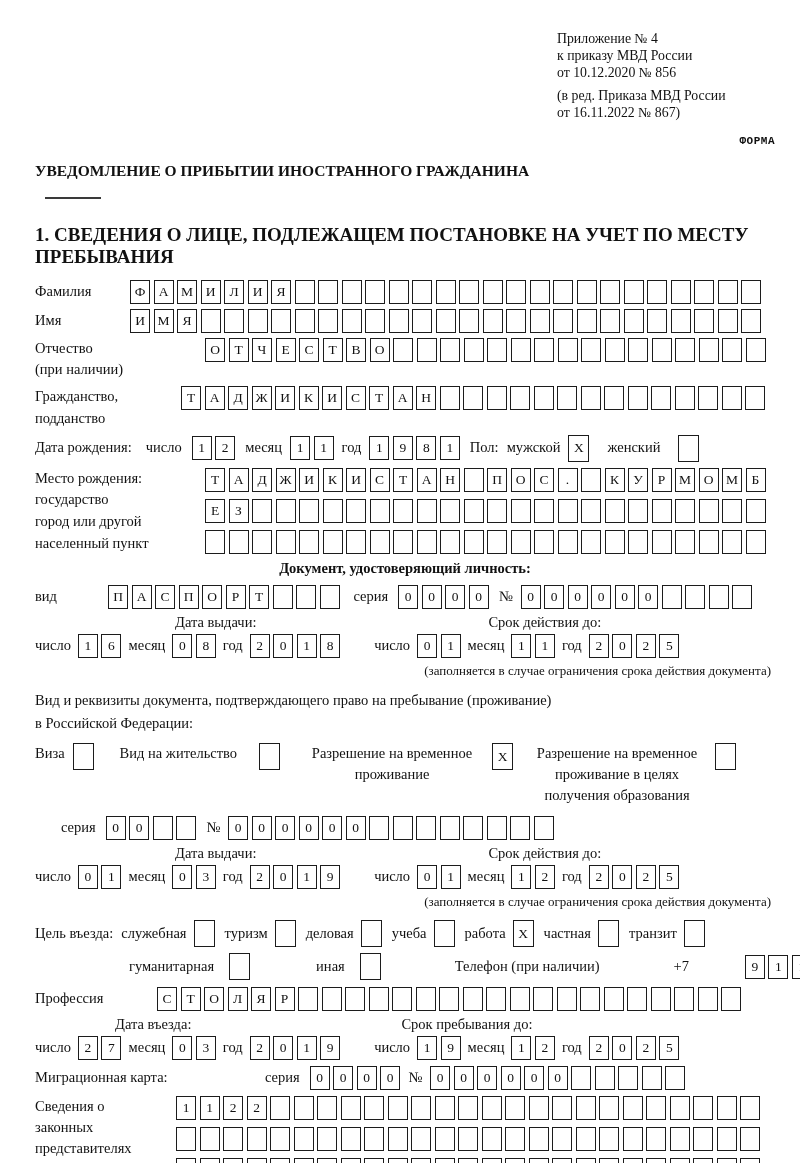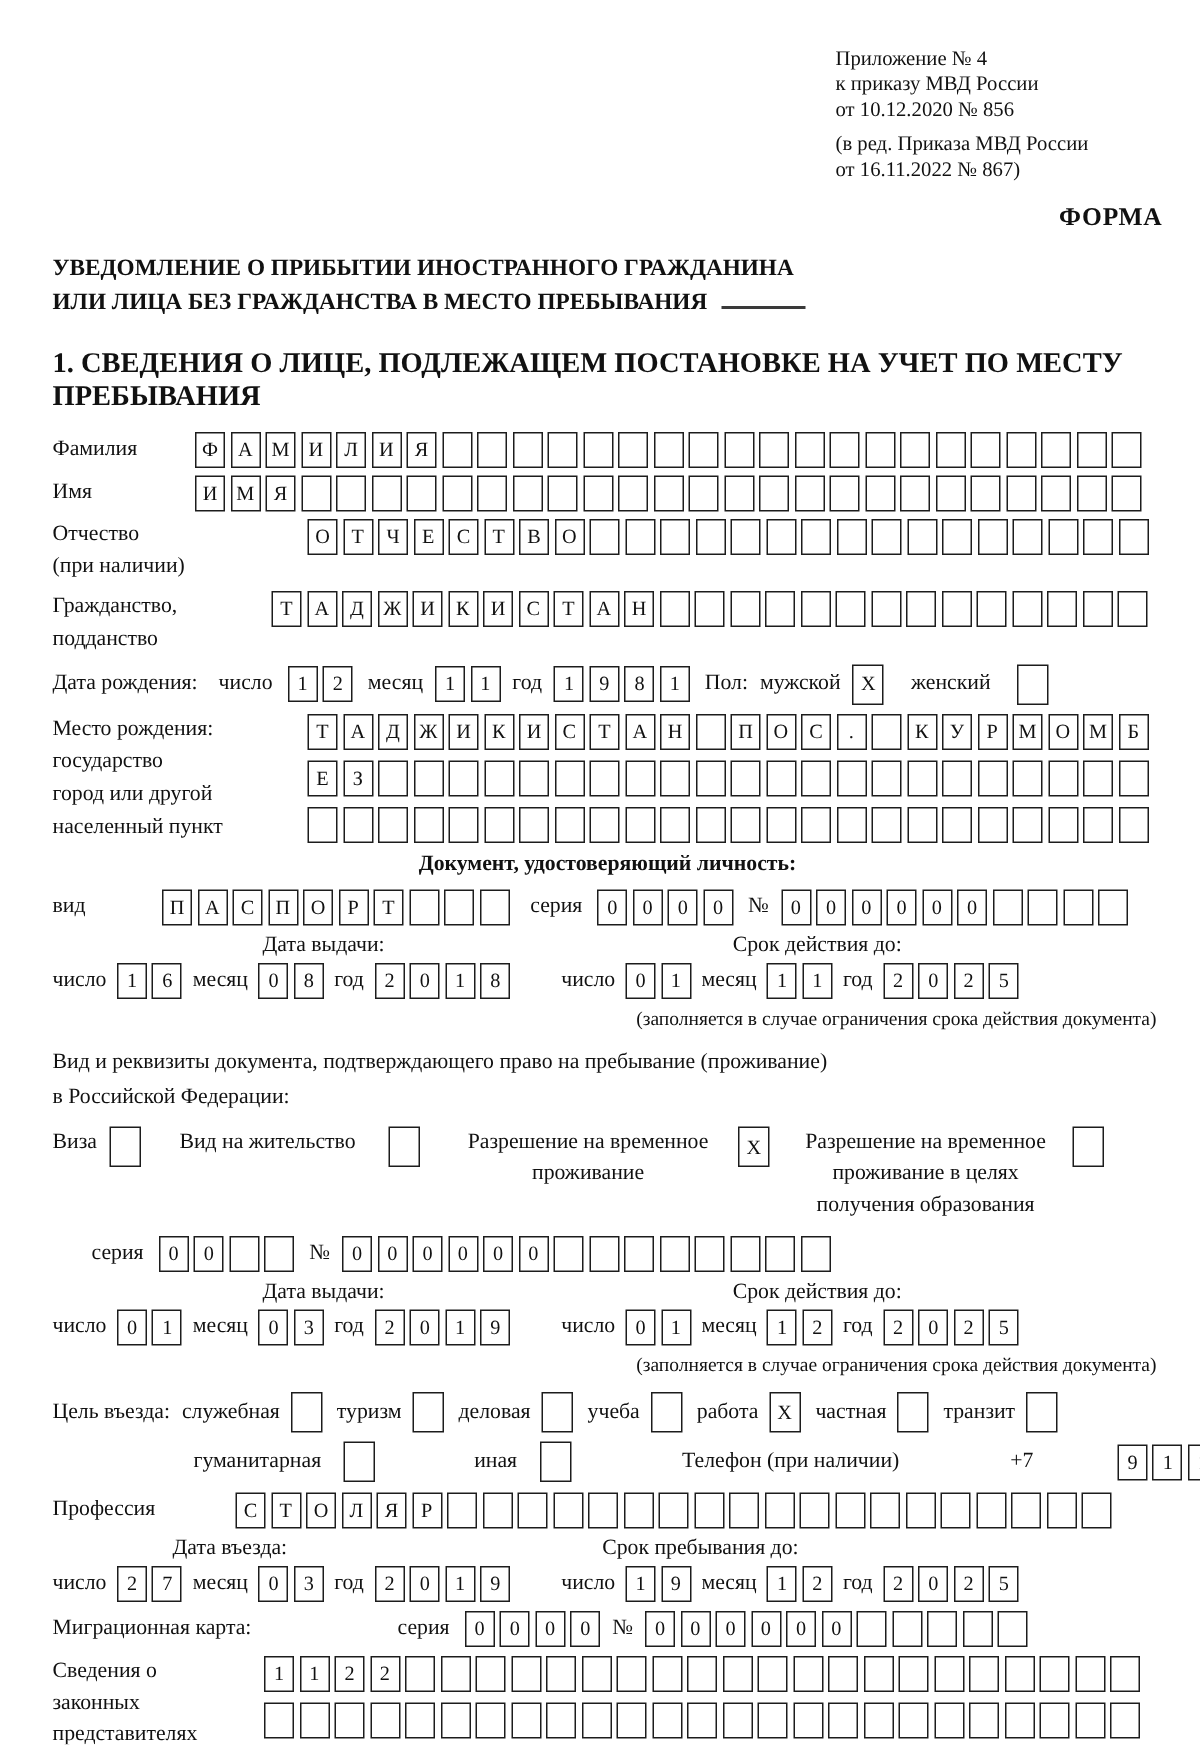--- a/index.html
+++ b/index.html
@@ -11,7 +11,7 @@
   }
   .appendix{width:210px;margin-left:auto;margin-right:8px;line-height:1.25;font-size:13.8px;}
   .appendix .rev{margin-top:5px;}
-  .forma{text-align:right;font-weight:bold;font-size:17px;margin-top:14px;letter-spacing:.5px;}
+  .forma{text-align:right;font-weight:bold;font-size:11px;margin-top:14px;letter-spacing:.5px;font-family:Liberation Mono, monospace;}
   .title{text-align:left;font-weight:bold;font-size:15.5px;line-height:1.5;margin-top:12px;}
   .blank{display:inline-block;width:56px;border-bottom:2px solid #3a3a3a;height:14px;margin-left:10px;}
   .sect{font-weight:bold;font-size:19px;margin-top:18px;margin-bottom:12px;}

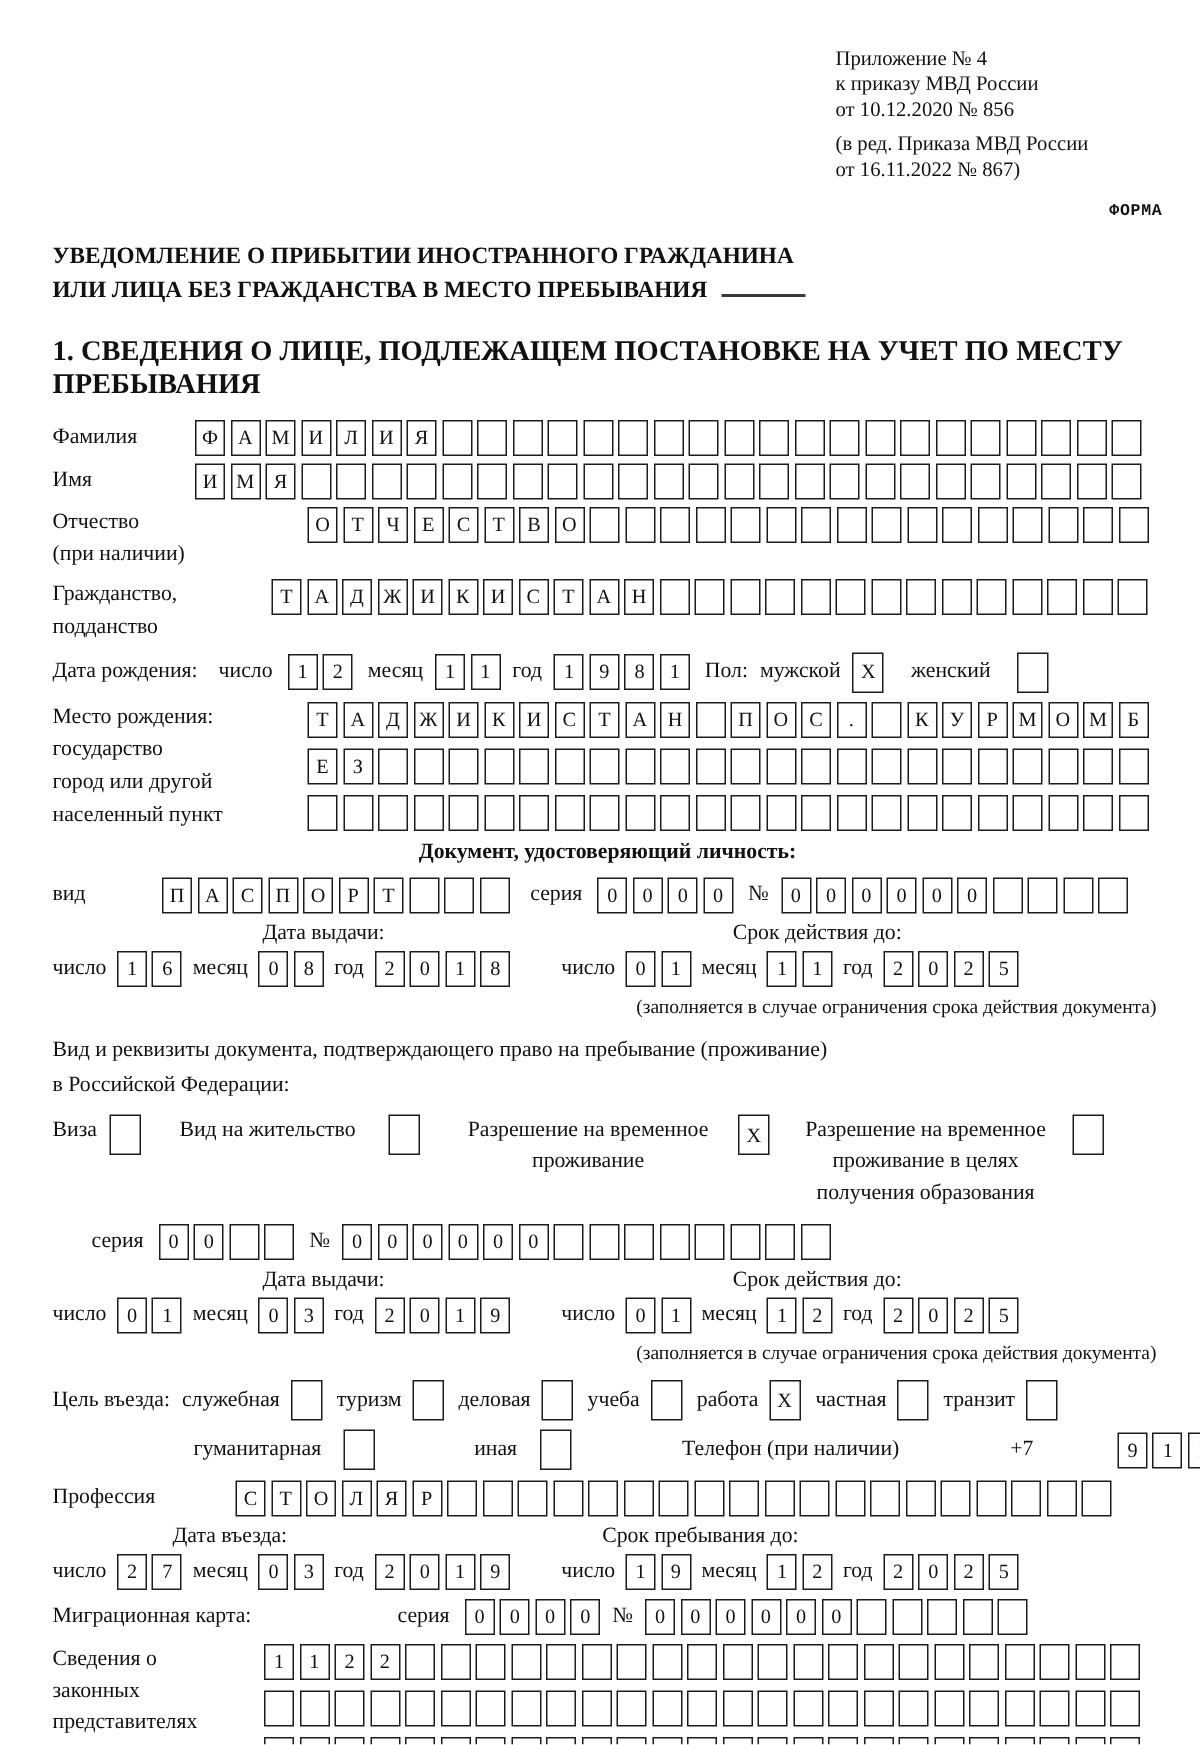--- a/index.html
+++ b/index.html
@@ -63,7 +63,7 @@
 
   <div class="title">
     <div>УВЕДОМЛЕНИЕ О ПРИБЫТИИ ИНОСТРАННОГО ГРАЖДАНИНА</div>
-    <div><span>ИЛИ ЛИЦА БЕЗ ГРАЖДАНСТВА В МЕСТО ПРЕБЫВАНИЯ</span><span class="blank"></span></div>
+    <div><span class="blank"></span></div>
   </div>
 
   <div class="sect">1. СВЕДЕНИЯ О ЛИЦЕ, ПОДЛЕЖАЩЕМ ПОСТАНОВКЕ НА УЧЕТ ПО МЕСТУ ПРЕБЫВАНИЯ</div>

